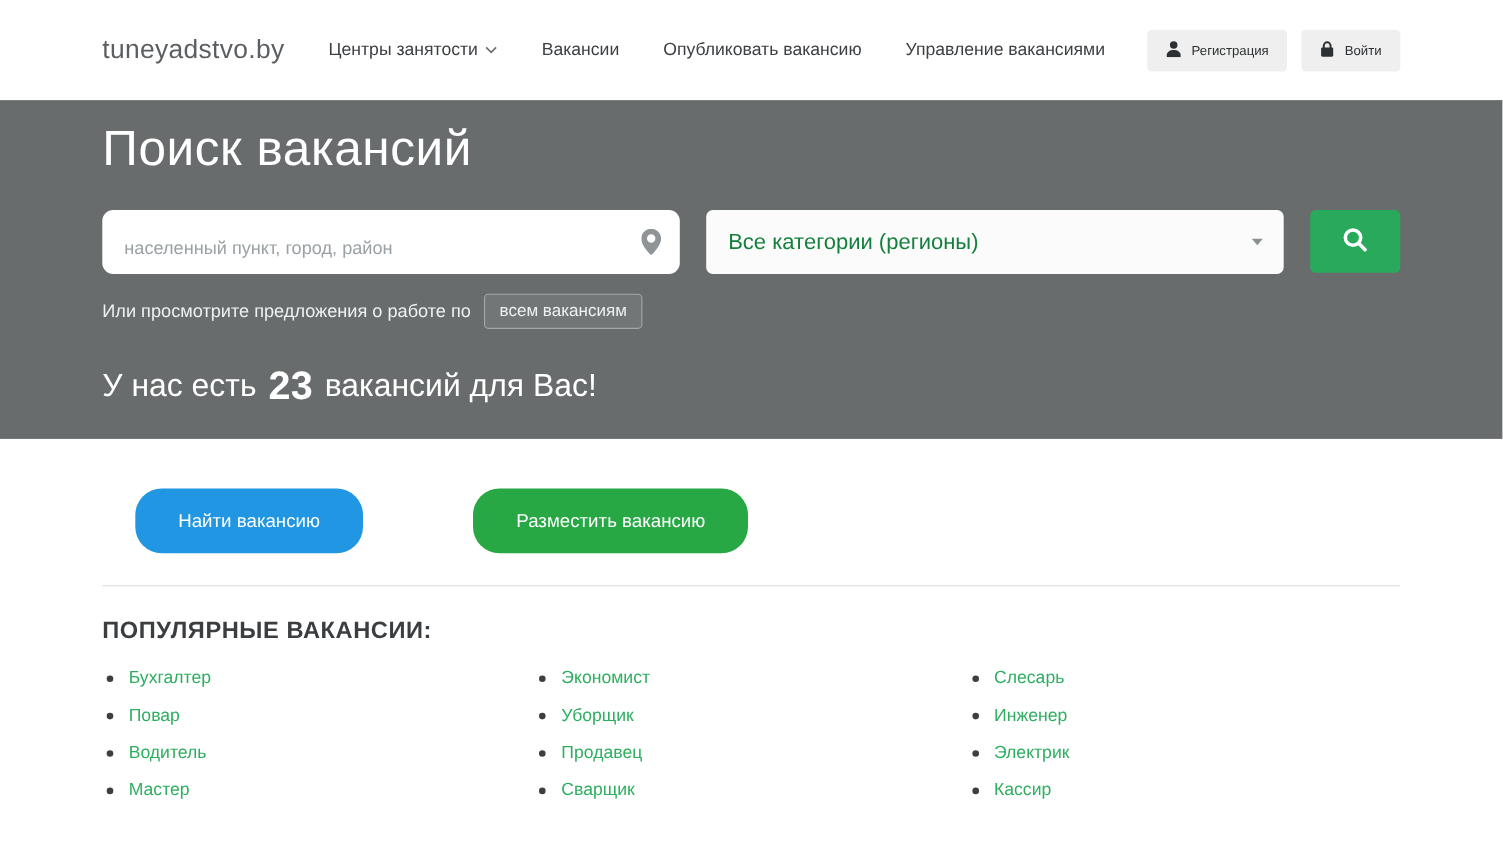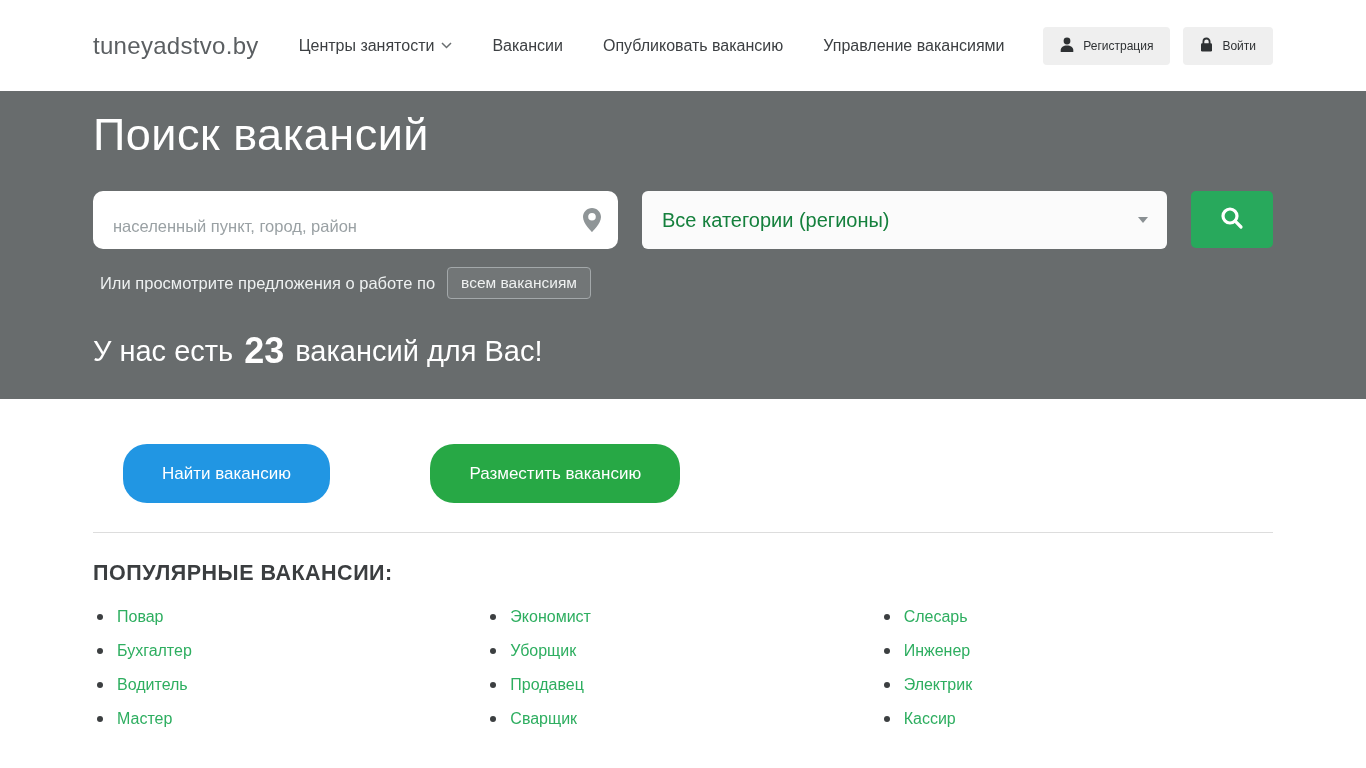--- a/index.html
+++ b/index.html
@@ -66,7 +66,7 @@
   }
   .browse-row {
     display: flex; align-items: center; margin-top: 18px;
-    font-size: 16.5px; color: #eef1f1; gap: 12px; margin-left: 7px;
+    font-size: 16.5px; color: #eef1f1; gap: 12px;
   }
   .browse-btn {
     border: 1px solid #a3a8aa; background: rgba(255,255,255,0.07); color: #eff1f1;

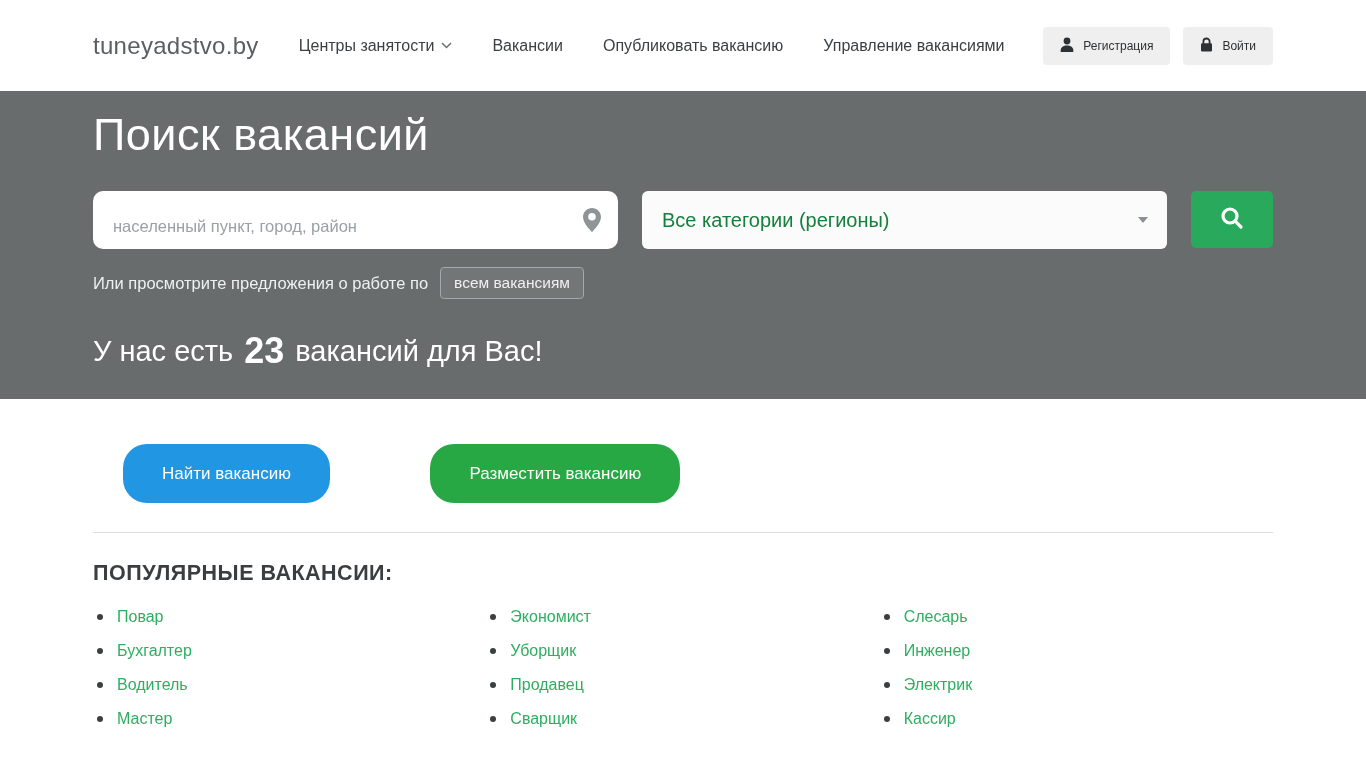--- a/index.html
+++ b/index.html
@@ -206,10 +206,10 @@
     <div class="popular-columns">
       <ul class="popular-list">
         <li class="popular-item">
+            <a class="popular-link" href="#">Бухгалтер</a>
+          </li>
+        <li class="popular-item">
             <a class="popular-link" href="#">Повар</a>
-          </li>
-        <li class="popular-item">
-            <a class="popular-link" href="#">Бухгалтер</a>
           </li>
         <li class="popular-item">
             <a class="popular-link" href="#">Водитель</a>

